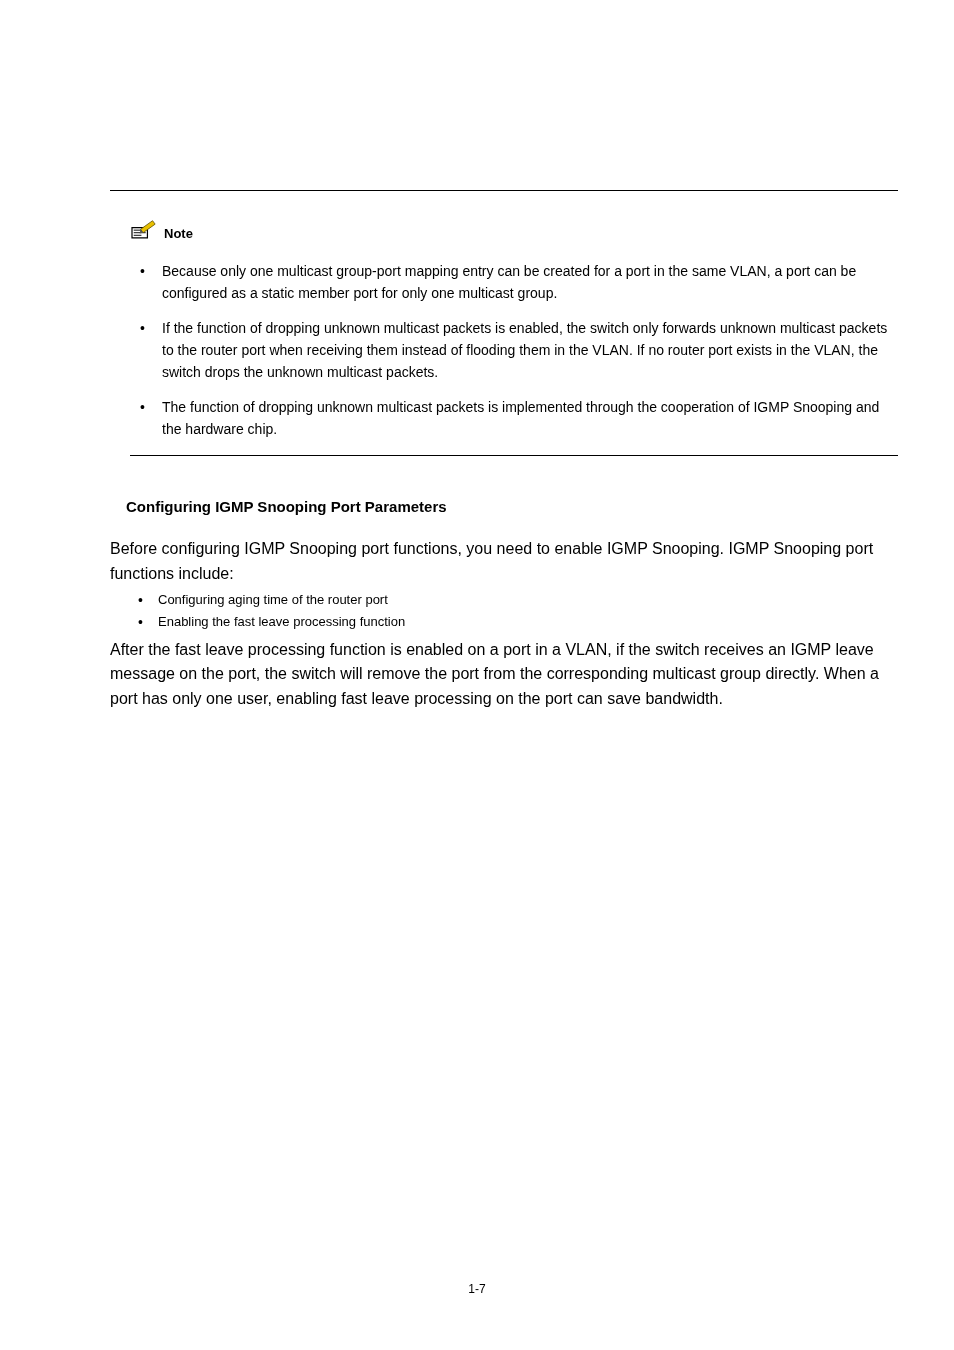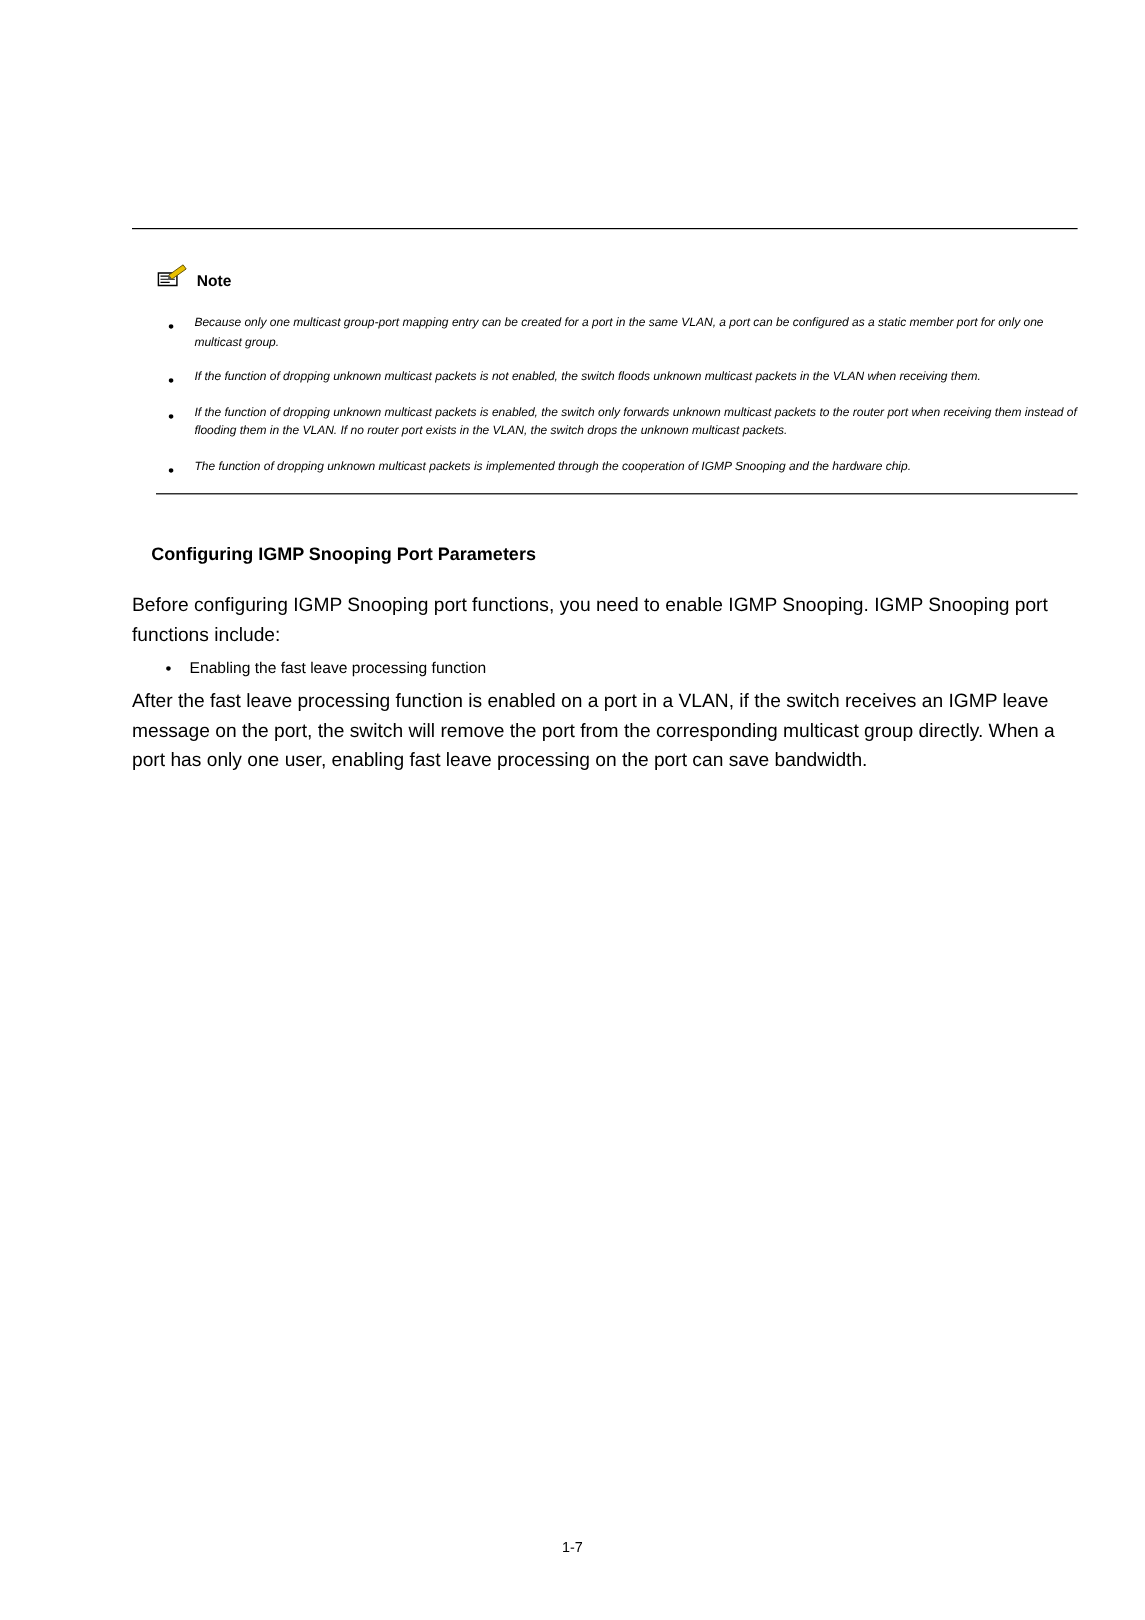--- a/index.html
+++ b/index.html
@@ -45,10 +45,9 @@
   ul.bullets > li {
     position: relative;
     padding-left: 28px;
-    font-size: 10px;
+    font-size: 14px;
     line-height: 1.55;
     margin-bottom: 14px;
-    font-style: italic;
   }
   ul.bullets > li::before {
     content: "•";

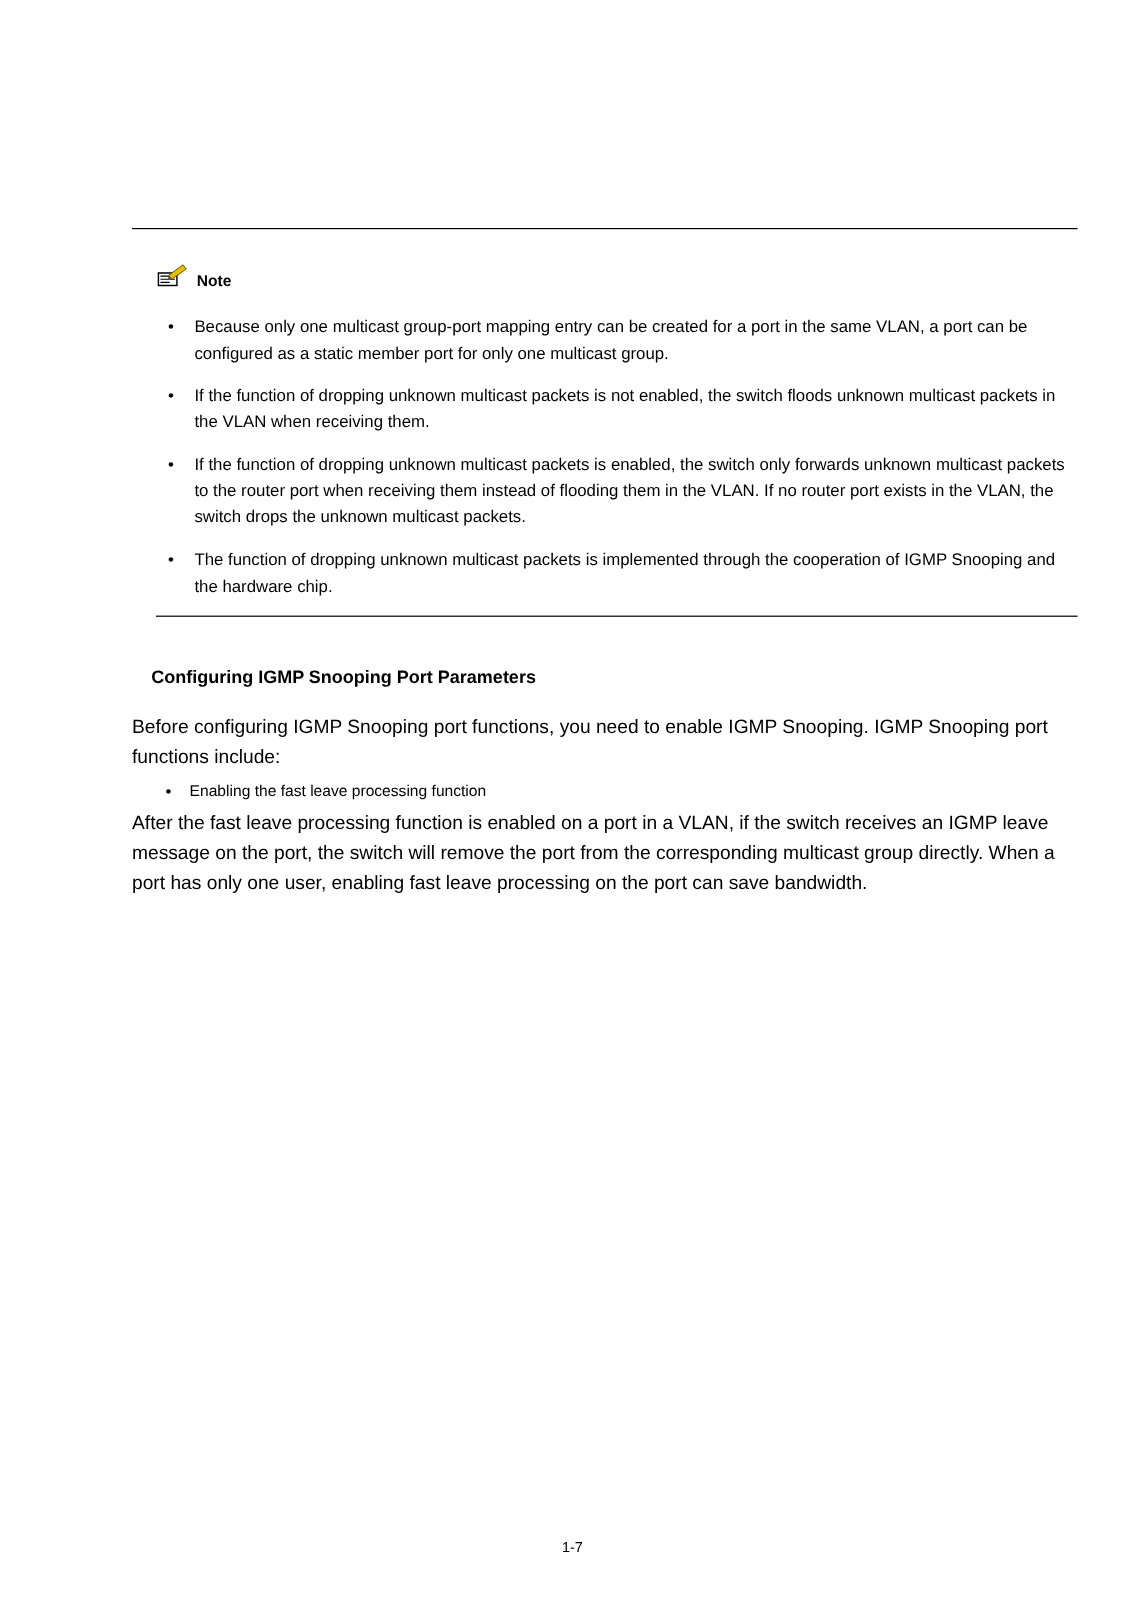--- a/index.html
+++ b/index.html
@@ -129,7 +129,6 @@
     </div>
     <ul class="bullets">
       <li>Because only one multicast group-port mapping entry can be created for a port in the same VLAN, a port can be configured as a static member port for only one multicast group.</li>
-      <li>If the function of dropping unknown multicast packets is not enabled, the switch floods unknown multicast packets in the VLAN when receiving them.</li>
       <li>If the function of dropping unknown multicast packets is enabled, the switch only forwards unknown multicast packets to the router port when receiving them instead of flooding them in the VLAN. If no router port exists in the VLAN, the switch drops the unknown multicast packets.</li>
       <li>The function of dropping unknown multicast packets is implemented through the cooperation of IGMP Snooping and the hardware chip.</li>
     </ul>

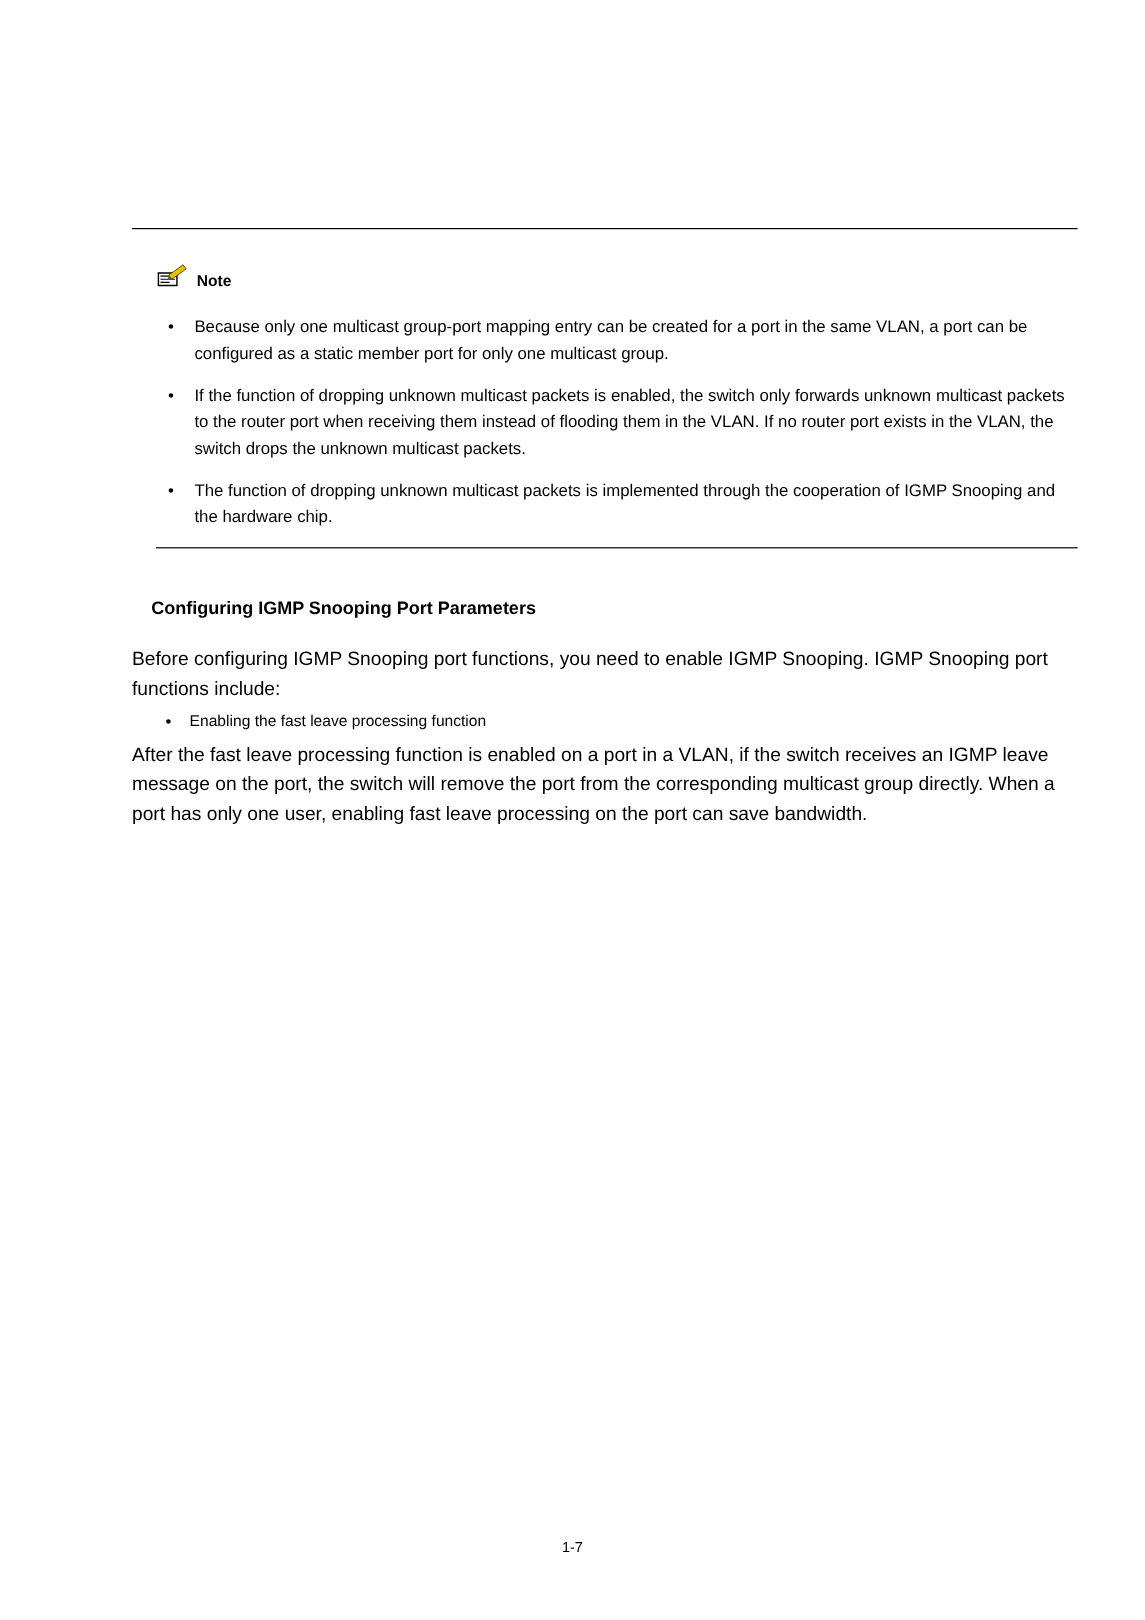--- a/index.html
+++ b/index.html
@@ -139,6 +139,7 @@
     <div class="h3">Configuring IGMP Snooping Port Parameters</div>
     <div class="para">Before configuring IGMP Snooping port functions, you need to enable IGMP Snooping. IGMP Snooping port functions include:</div>
     <ul class="body-bullets">
+      <li>Configuring aging time of the router port</li>
       <li>Enabling the fast leave processing function</li>
     </ul>
     <div class="para">After the fast leave processing function is enabled on a port in a VLAN, if the switch receives an IGMP leave message on the port, the switch will remove the port from the corresponding multicast group directly. When a port has only one user, enabling fast leave processing on the port can save bandwidth.</div>

